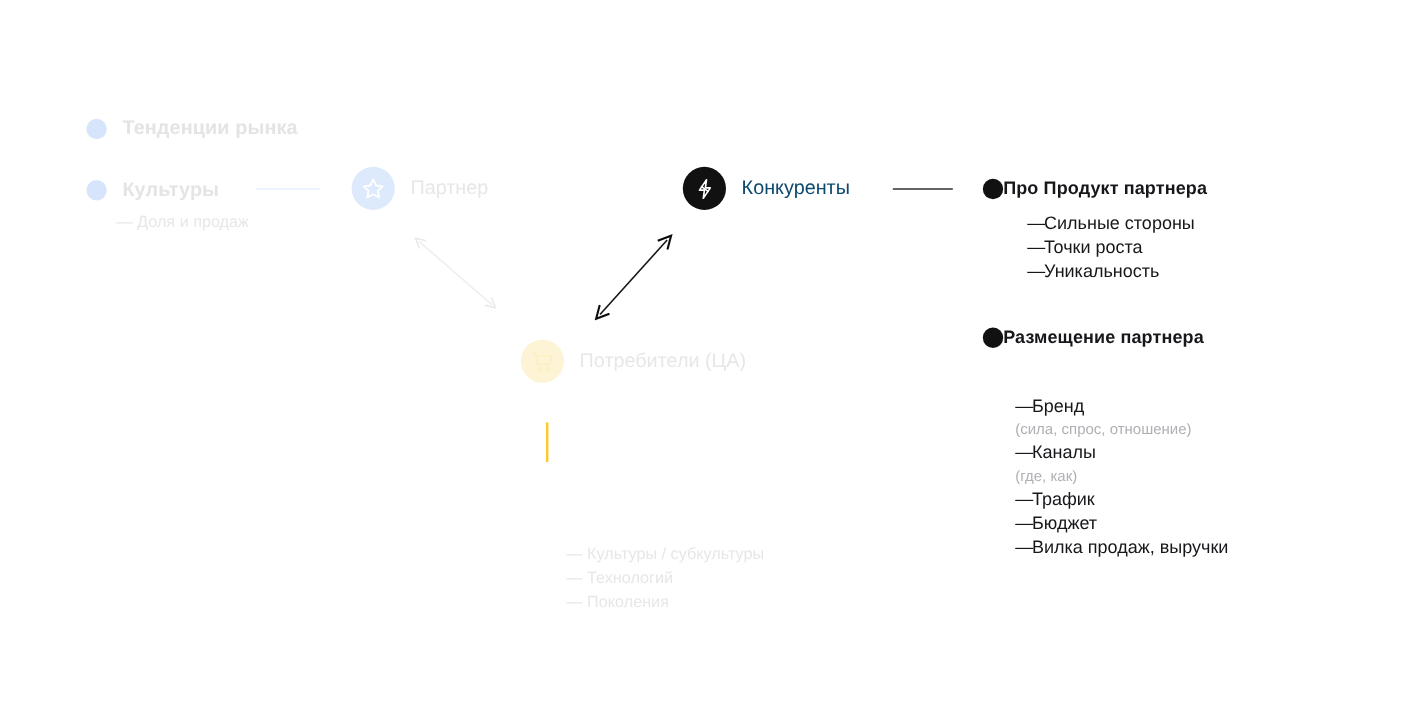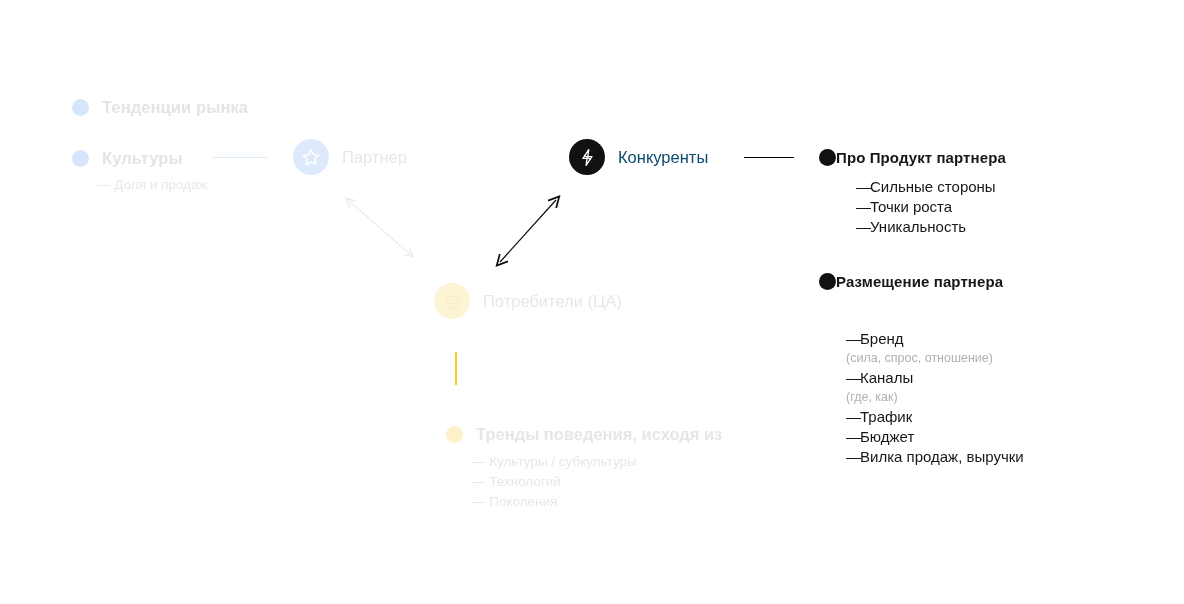--- a/index.html
+++ b/index.html
@@ -221,10 +221,6 @@
 
   <div class="vline-yellow" style="left:455px; top:352px; height:33px;"></div>
 
-  <div class="node" style="left:446px; top:425px;">
-    <span class="dot dot-yellow"></span>
-    <span class="node-label label-faded-yellow">Тренды поведения, исходя из</span>
-  </div>
 
   <div class="sub-faded" style="left:472px; top:454px;">— Культуры / субкультуры</div>
   <div class="sub-faded" style="left:472px; top:474px;">— Технологий</div>

